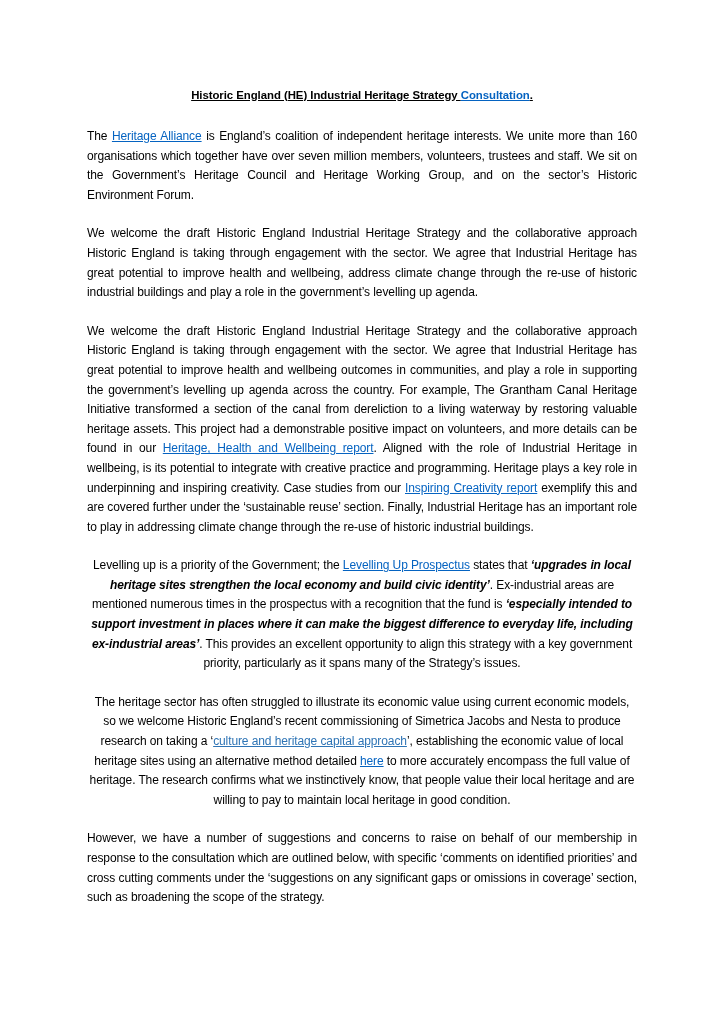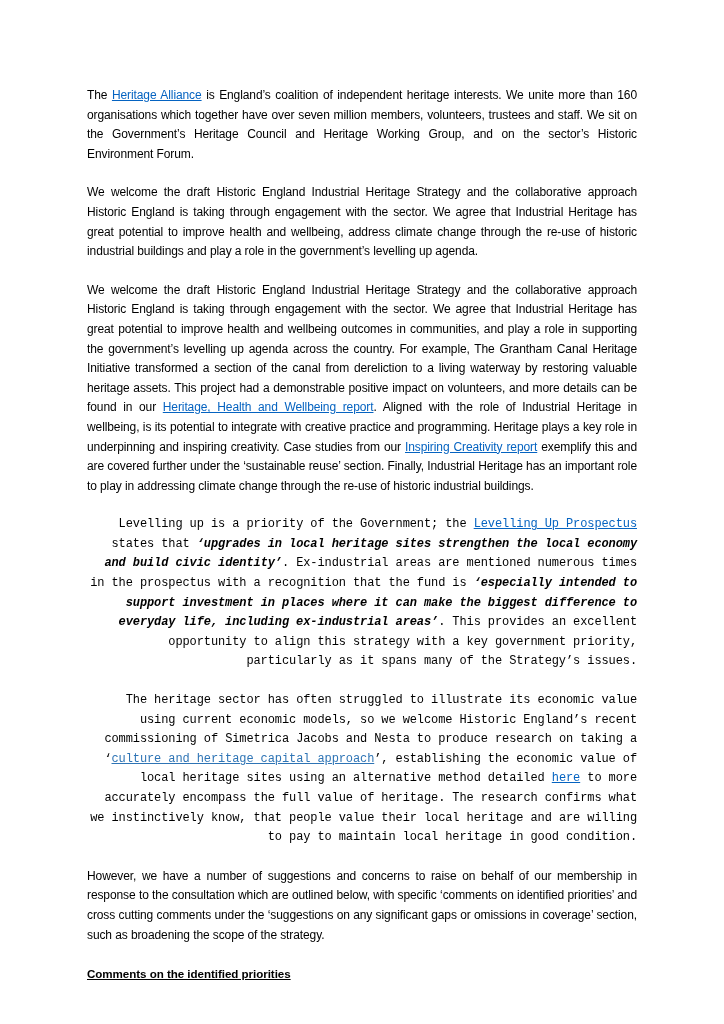--- a/index.html
+++ b/index.html
@@ -64,6 +64,7 @@
 
 <div class="page">
 
+  <div class="doc-title"><span class="u">Historic England (HE) Industrial Heritage Strategy </span><a class="link" href="#">Consultation</a><span class="u">.</span></div>
 
   <p class="para justify"><span>The </span><a class="link" href="#">Heritage Alliance</a><span> is England’s coalition of independent heritage interests. We unite more than 160 organisations which together have over seven million members, volunteers, trustees and staff. We sit on the Government’s Heritage Council and Heritage Working Group, and on the sector’s Historic Environment Forum.</span></p>
 

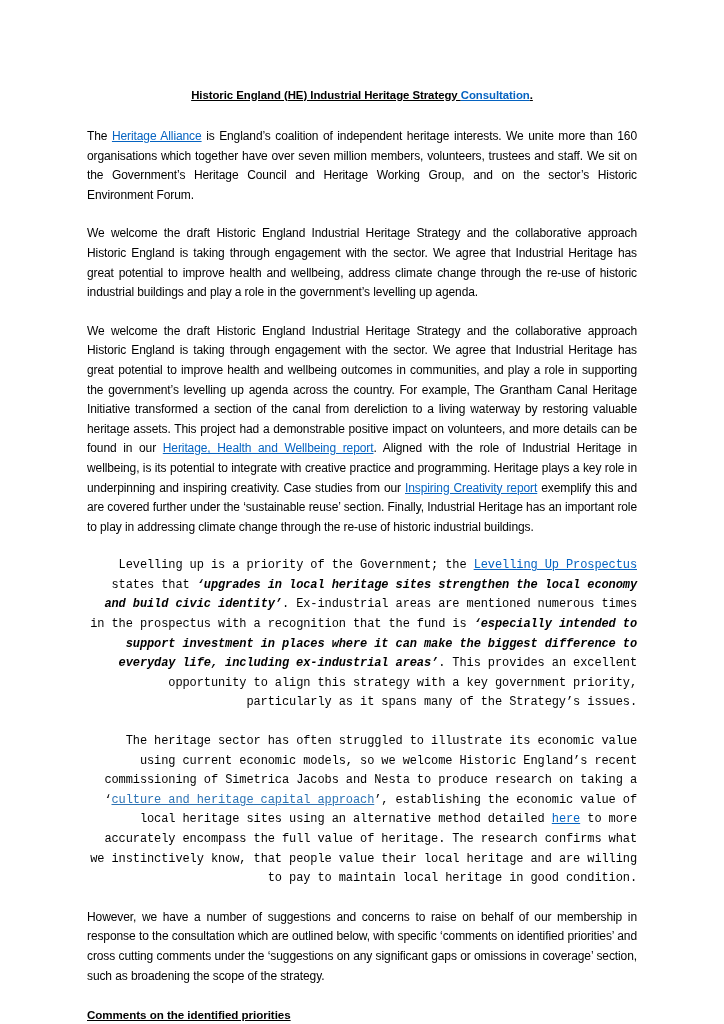--- a/index.html
+++ b/index.html
@@ -39,7 +39,7 @@
     word-spacing: 0px;
   }
   p.justify { text-align: justify; }
-  p.left { text-align: right; font-family: Liberation Mono, monospace; }
+  p.left { text-align: center; }
   .section-heading {
     font-size: 11.6px;
     font-weight: bold;

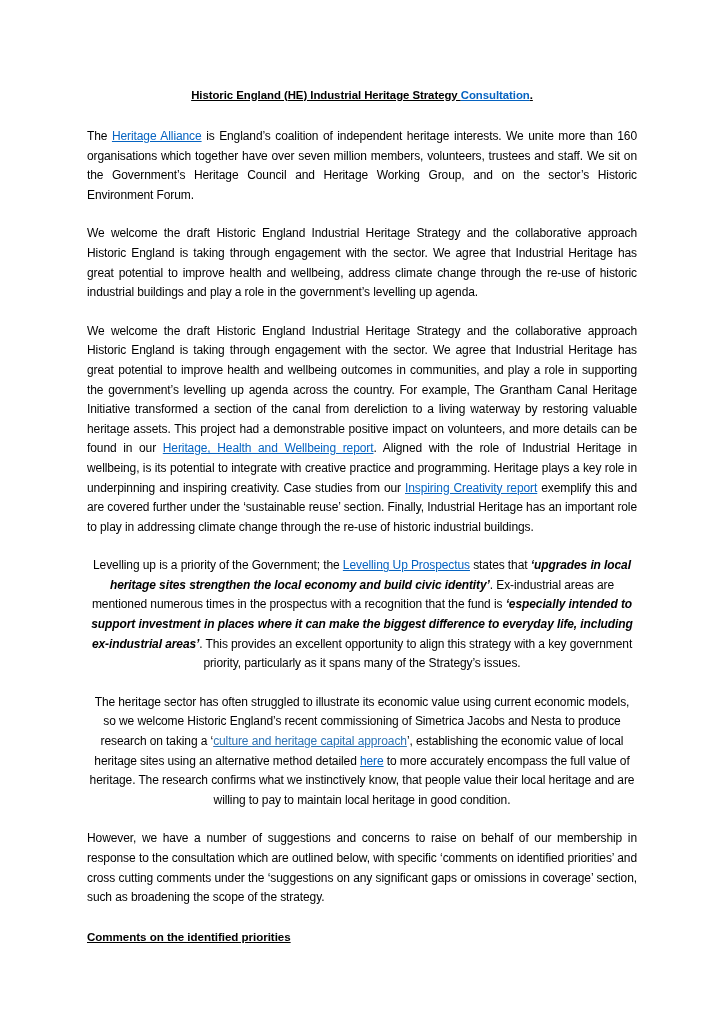--- a/index.html
+++ b/index.html
@@ -78,7 +78,6 @@
 
   <p class="para justify">However, we have a number of suggestions and concerns to raise on behalf of our membership in response to the consultation which are outlined below, with specific ‘comments on identified priorities’ and cross cutting comments under the ‘suggestions on any significant gaps or omissions in coverage’ section, such as broadening the scope of the strategy.</p>
 
-  <p class="section-heading">Comments on the identified priorities</p>
 
 </div>
 

